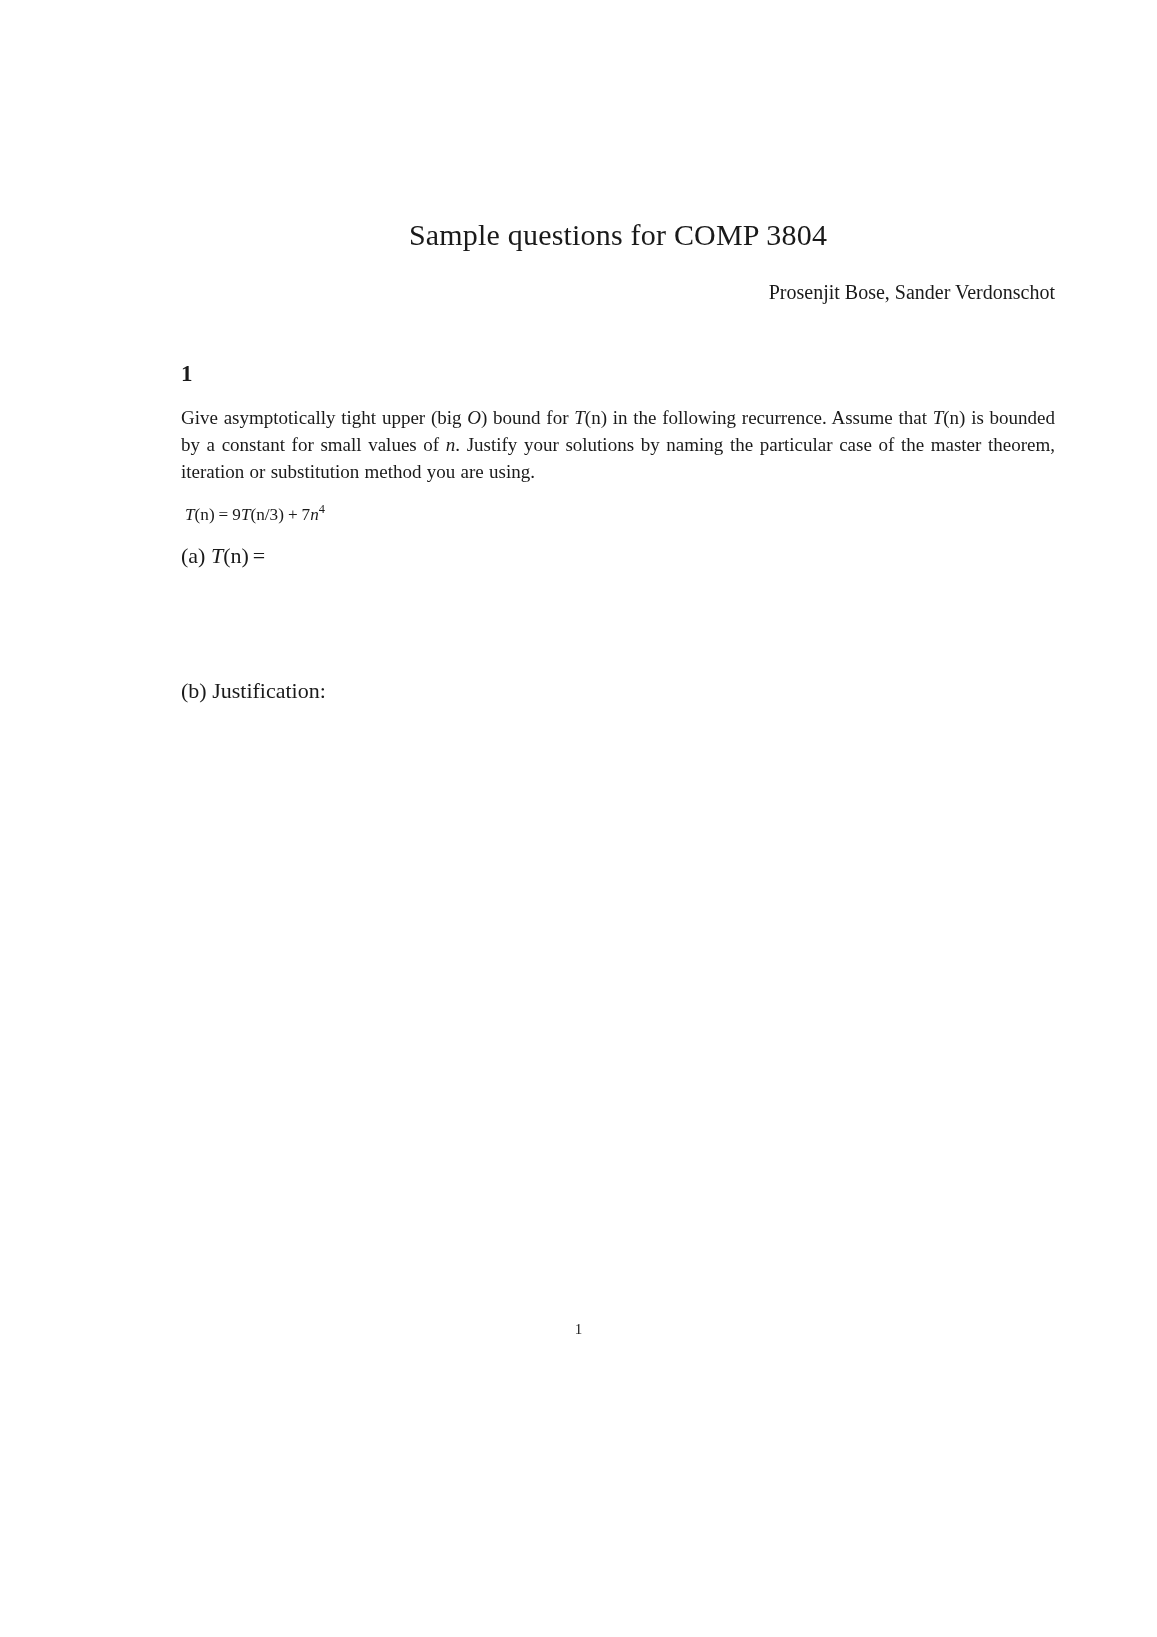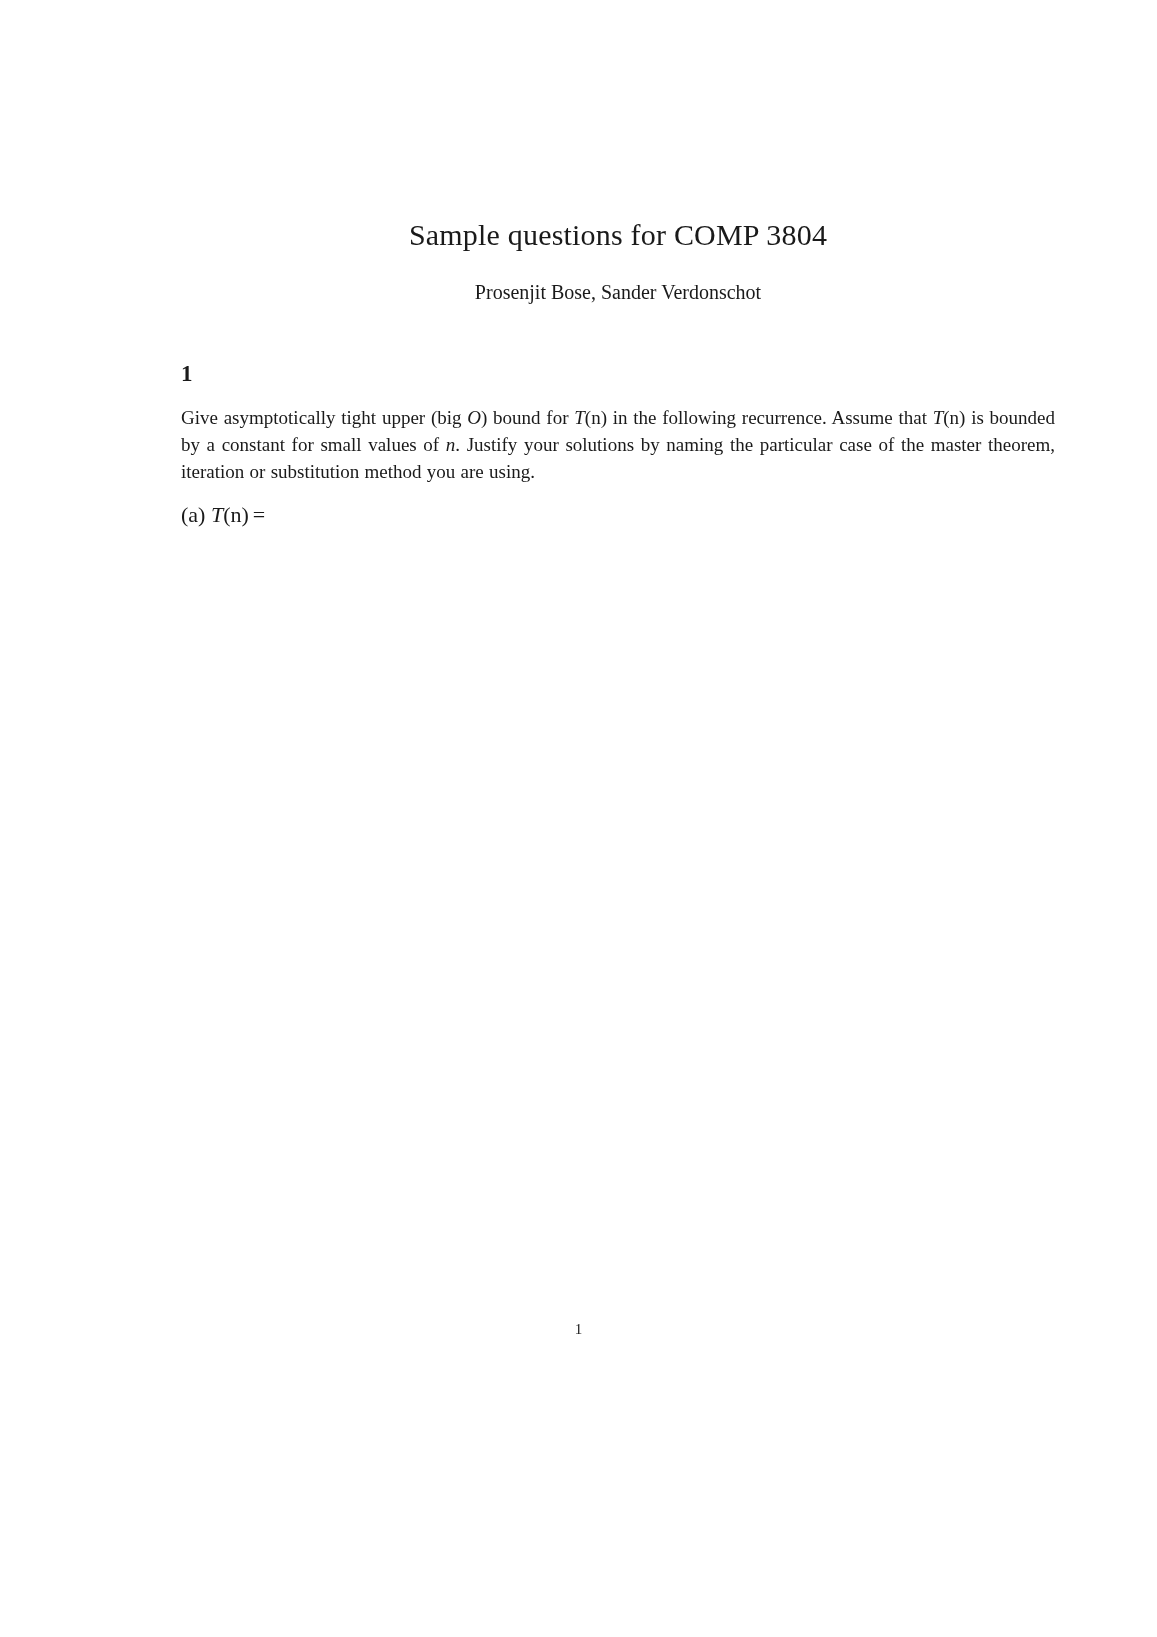--- a/index.html
+++ b/index.html
@@ -35,7 +35,7 @@
     line-height: 1.2;
   }
   .doc-authors {
-    text-align: center;
+    text-align: right;
     font-size: 20px;
     font-weight: normal;
     margin: 0;

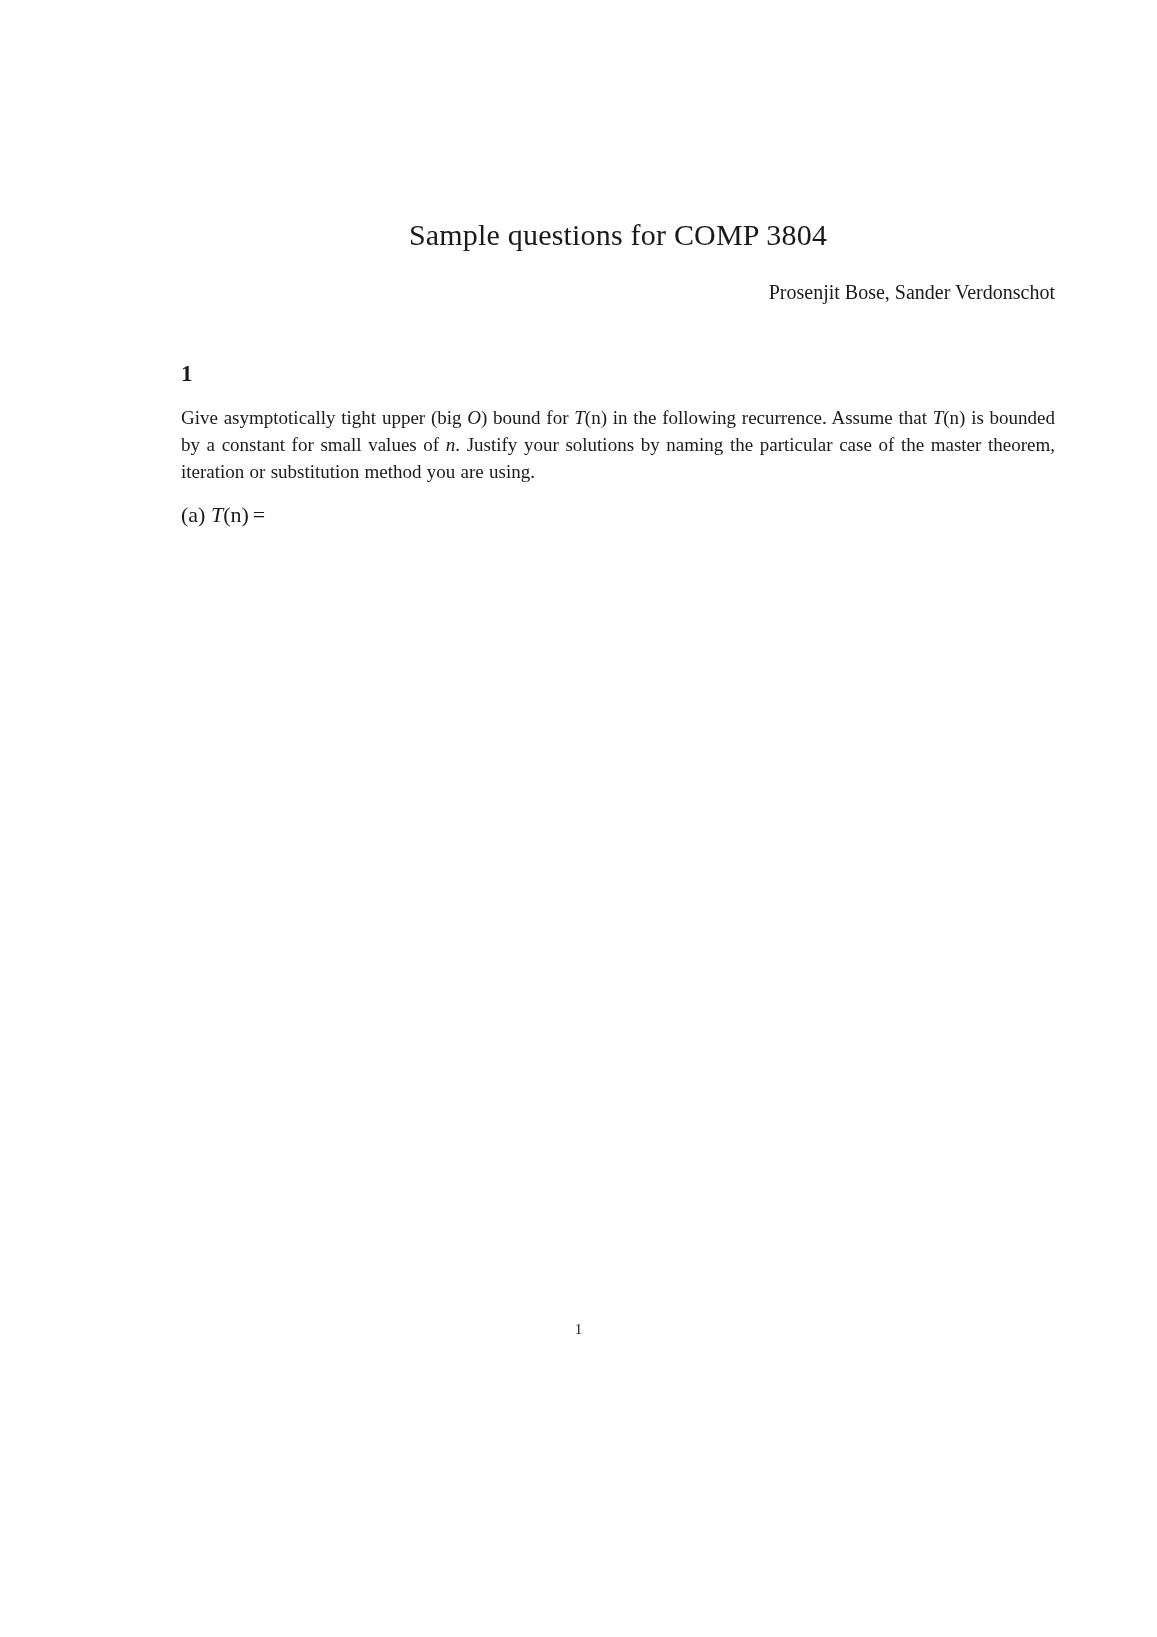--- a/index.html
+++ b/index.html
@@ -122,6 +122,7 @@
 
     <p class="body-par"><span>Give asymptotically tight upper (big </span><span class="mi">O</span><span>) bound for </span><span class="mi">T</span><span class="mo">(n)</span><span> in the following recurrence.  Assume that </span><span class="mi">T</span><span class="mo">(n)</span><span> is bounded by a constant for small values of </span><span class="mi">n</span><span>.  Justify your solutions by naming the particular case of the master theorem, iteration or substitution method you are using.</span></p>
 
+    <div class="display-eq"><span class="mi">T</span><span class="mo">(n)</span><span class="mo mo-rel">=</span><span class="mn">9</span><span class="mi">T</span><span class="mo">(n/3)</span><span class="mo mo-rel">+</span><span class="mn">7</span><span class="mi">n</span><sup class="mexp">4</sup></div>
 
     <div class="part-line"><span>(a)</span><span>&nbsp;</span><span class="mi">T</span><span class="mo">(n)</span><span class="mo mo-rel">=</span></div>
 

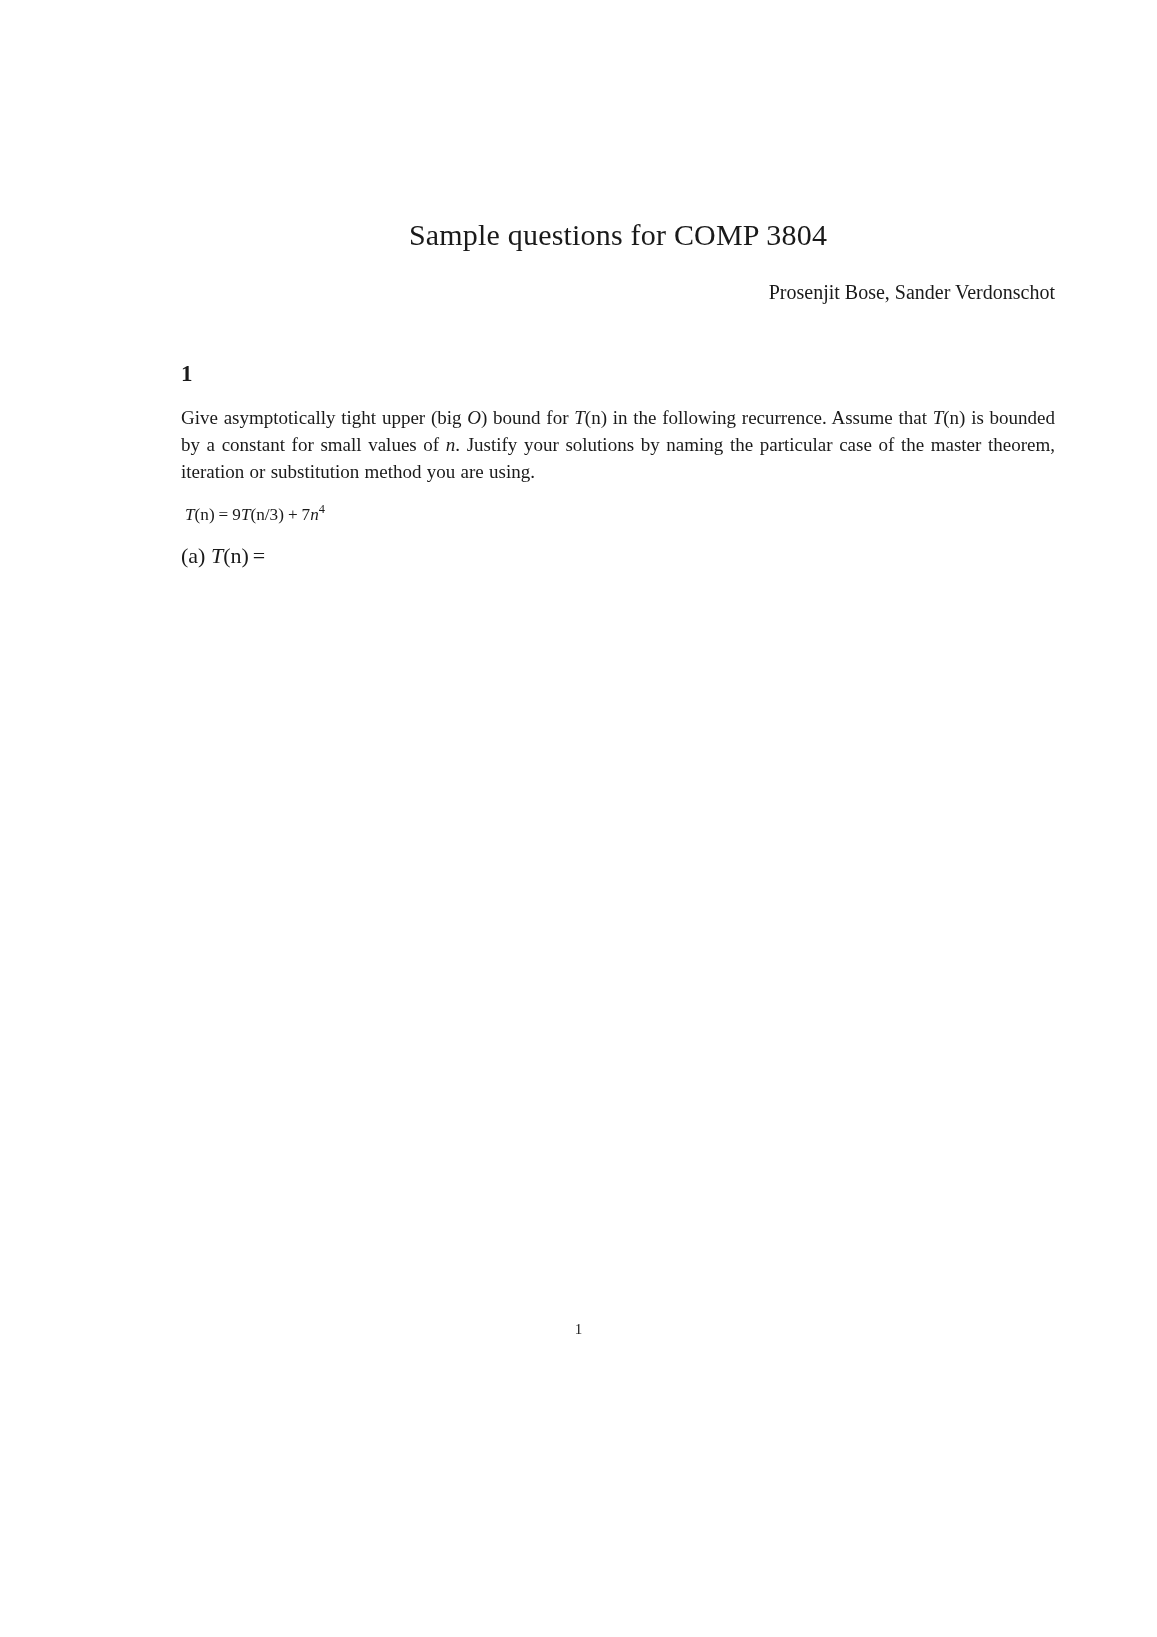--- a/index.html
+++ b/index.html
@@ -126,6 +126,7 @@
 
     <div class="part-line"><span>(a)</span><span>&nbsp;</span><span class="mi">T</span><span class="mo">(n)</span><span class="mo mo-rel">=</span></div>
 
+    <div class="part-line part-b"><span>(b)</span><span>&nbsp;</span><span>Justification:</span></div>
 
   </div>
 

